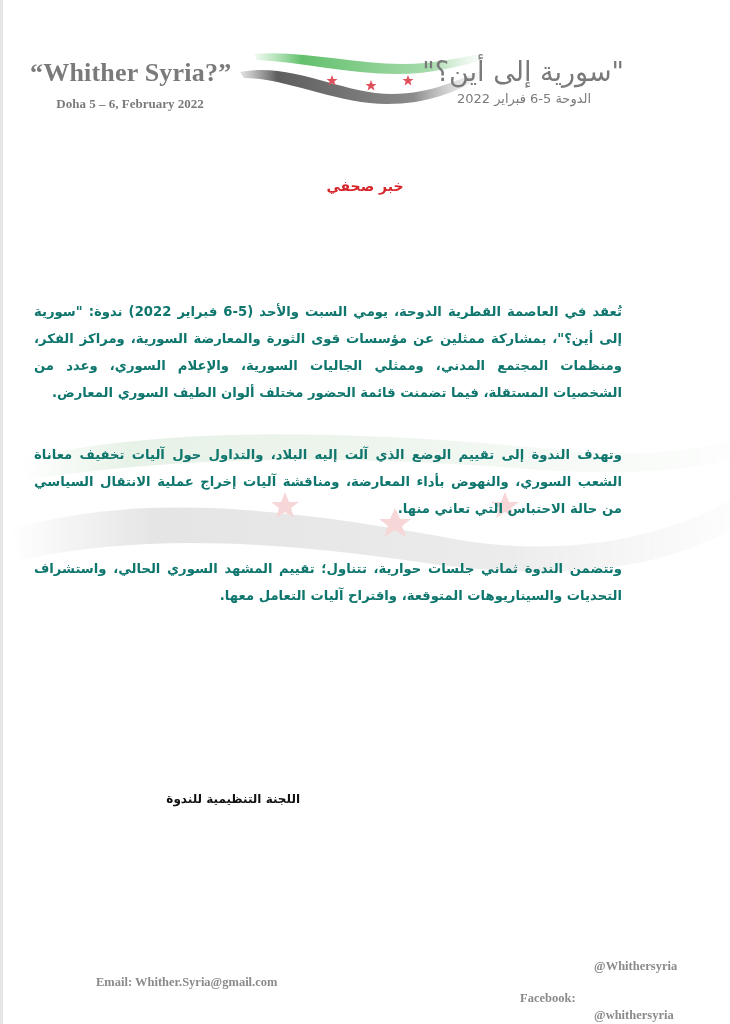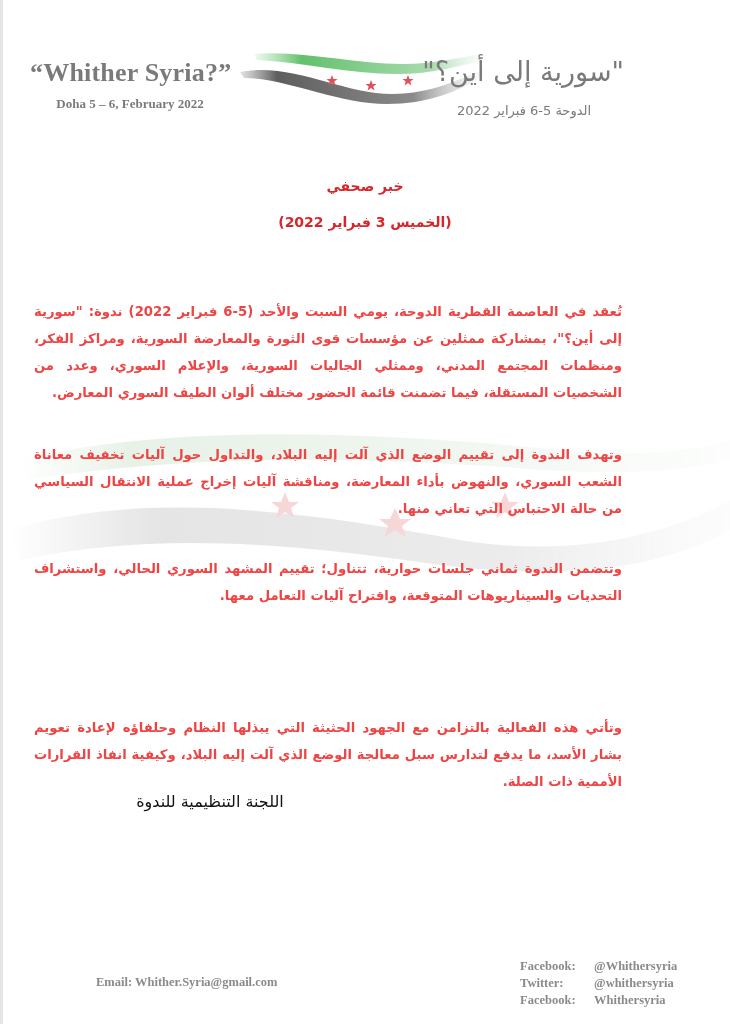--- a/index.html
+++ b/index.html
@@ -62,7 +62,7 @@
     }
     .header-ar .date {
       font-size: 13px;
-      margin-top: 16px;
+      margin-top: 4px;
       white-space: nowrap;
     }
     .flag-header {

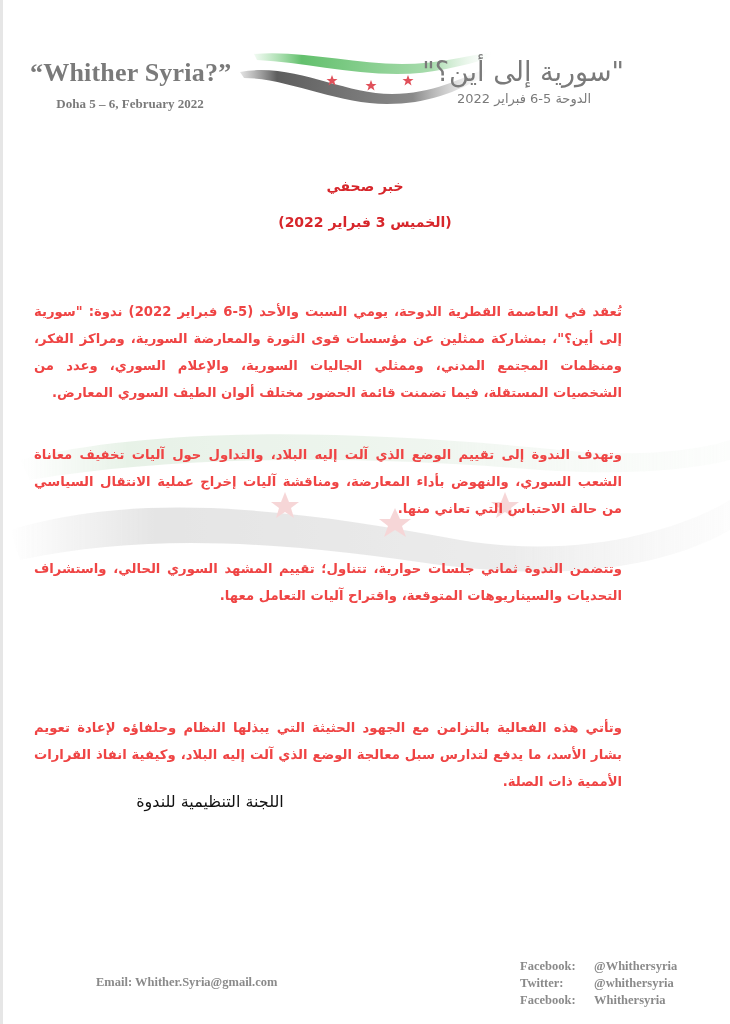--- a/index.html
+++ b/index.html
@@ -202,7 +202,6 @@
   </div>
 
   <div class="headline h1">خبر صحفي</div>
-  <div class="headline h2">(الخميس 3 فبراير 2022)</div>
 
   <div class="body-text p1">تُعقد في العاصمة القطرية الدوحة، يومي السبت والأحد (5-6 فبراير 2022) ندوة: "سورية إلى أين؟"، بمشاركة ممثلين عن مؤسسات قوى الثورة والمعارضة السورية، ومراكز الفكر، ومنظمات المجتمع المدني، وممثلي الجاليات السورية، والإعلام السوري، وعدد من الشخصيات المستقلة، فيما تضمنت قائمة الحضور مختلف ألوان الطيف السوري المعارض.</div>
   <div class="body-text p3">وتتضمن الندوة ثماني جلسات حوارية، تتناول؛ تقييم المشهد السوري الحالي، واستشراف التحديات والسيناريوهات المتوقعة، واقتراح آليات التعامل معها.</div>

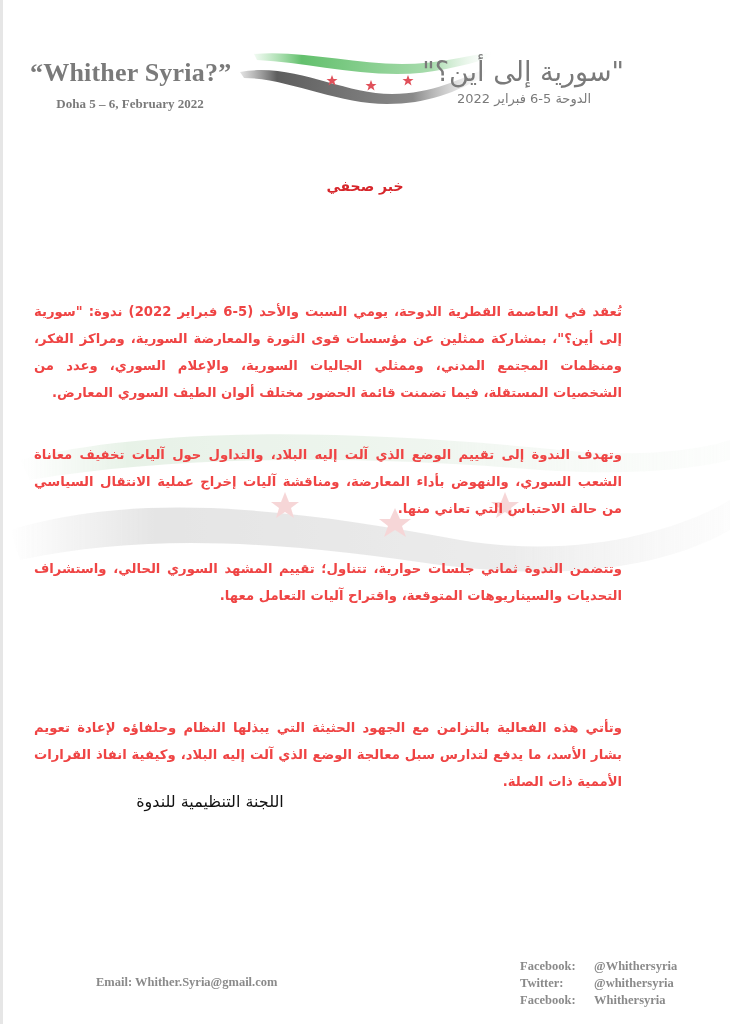--- a/index.html
+++ b/index.html
@@ -96,7 +96,7 @@
       direction: rtl;
       text-align: justify;
       text-align-last: right;
-      color: #ef4444;
+      color: #0f766e;
       font-weight: bold;
       font-size: 13.2px;
       line-height: 27px;

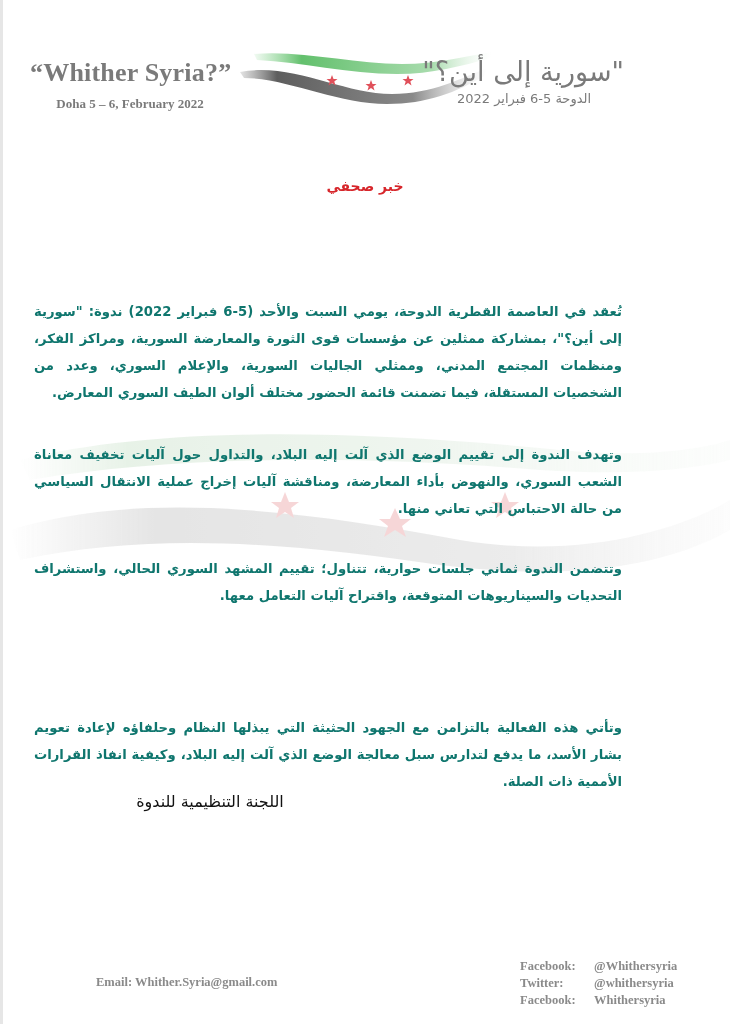--- a/index.html
+++ b/index.html
@@ -206,7 +206,6 @@
   <div class="body-text p1">تُعقد في العاصمة القطرية الدوحة، يومي السبت والأحد (5-6 فبراير 2022) ندوة: "سورية إلى أين؟"، بمشاركة ممثلين عن مؤسسات قوى الثورة والمعارضة السورية، ومراكز الفكر، ومنظمات المجتمع المدني، وممثلي الجاليات السورية، والإعلام السوري، وعدد من الشخصيات المستقلة، فيما تضمنت قائمة الحضور مختلف ألوان الطيف السوري المعارض.</div>
   <div class="body-text p3">وتتضمن الندوة ثماني جلسات حوارية، تتناول؛ تقييم المشهد السوري الحالي، واستشراف التحديات والسيناريوهات المتوقعة، واقتراح آليات التعامل معها.</div>
   <div class="body-text p2">وتهدف الندوة إلى تقييم الوضع الذي آلت إليه البلاد، والتداول حول آليات تخفيف معاناة الشعب السوري، والنهوض بأداء المعارضة، ومناقشة آليات إخراج عملية الانتقال السياسي من حالة الاحتباس التي تعاني منها.</div>
-  <div class="body-text p5">وتأتي هذه الفعالية بالتزامن مع الجهود الحثيثة التي يبذلها النظام وحلفاؤه لإعادة تعويم بشار الأسد، ما يدفع لتدارس سبل معالجة الوضع الذي آلت إليه البلاد، وكيفية انفاذ القرارات الأممية ذات الصلة.</div>
 
   <div class="signature">اللجنة التنظيمية للندوة</div>
 

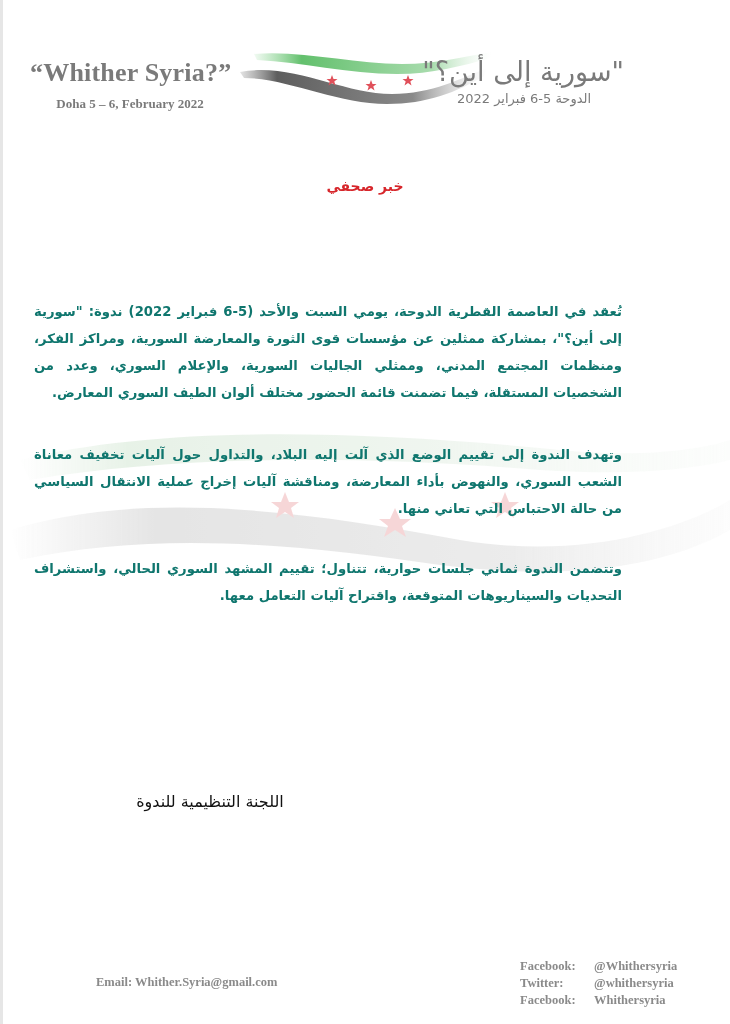--- a/index.html
+++ b/index.html
@@ -111,11 +111,10 @@
       position: absolute;
       left: 120px; width: 180px;
       top: 792px;
-      text-align: center;
       direction: rtl;
       color: #111;
-      font-weight: normal;
-      font-size: 16px;
+      font-weight: bold;
+      font-size: 12px;
     }
 
     

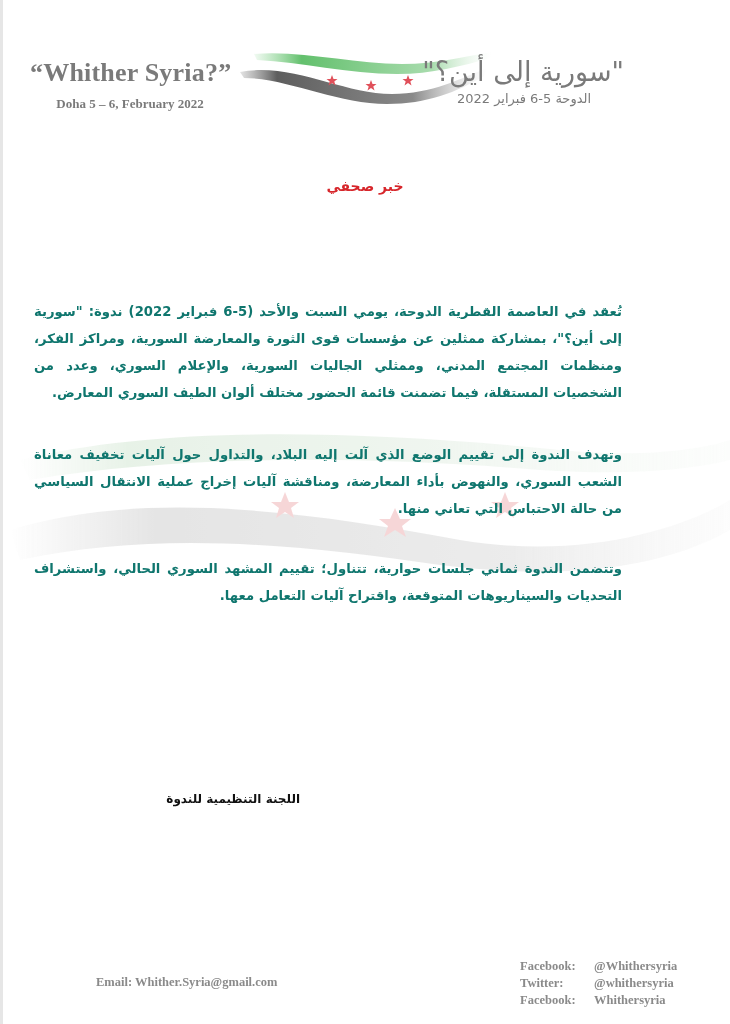--- a/index.html
+++ b/index.html
@@ -138,7 +138,7 @@
       line-height: 17px;
     }
     .social-row { display: flex; white-space: nowrap; }
-    .social-row .lbl { width: 74px; }
+    .social-row .lbl { width: 74px; margin-top: 32px; }
   </style>
 </head>
 <body>

